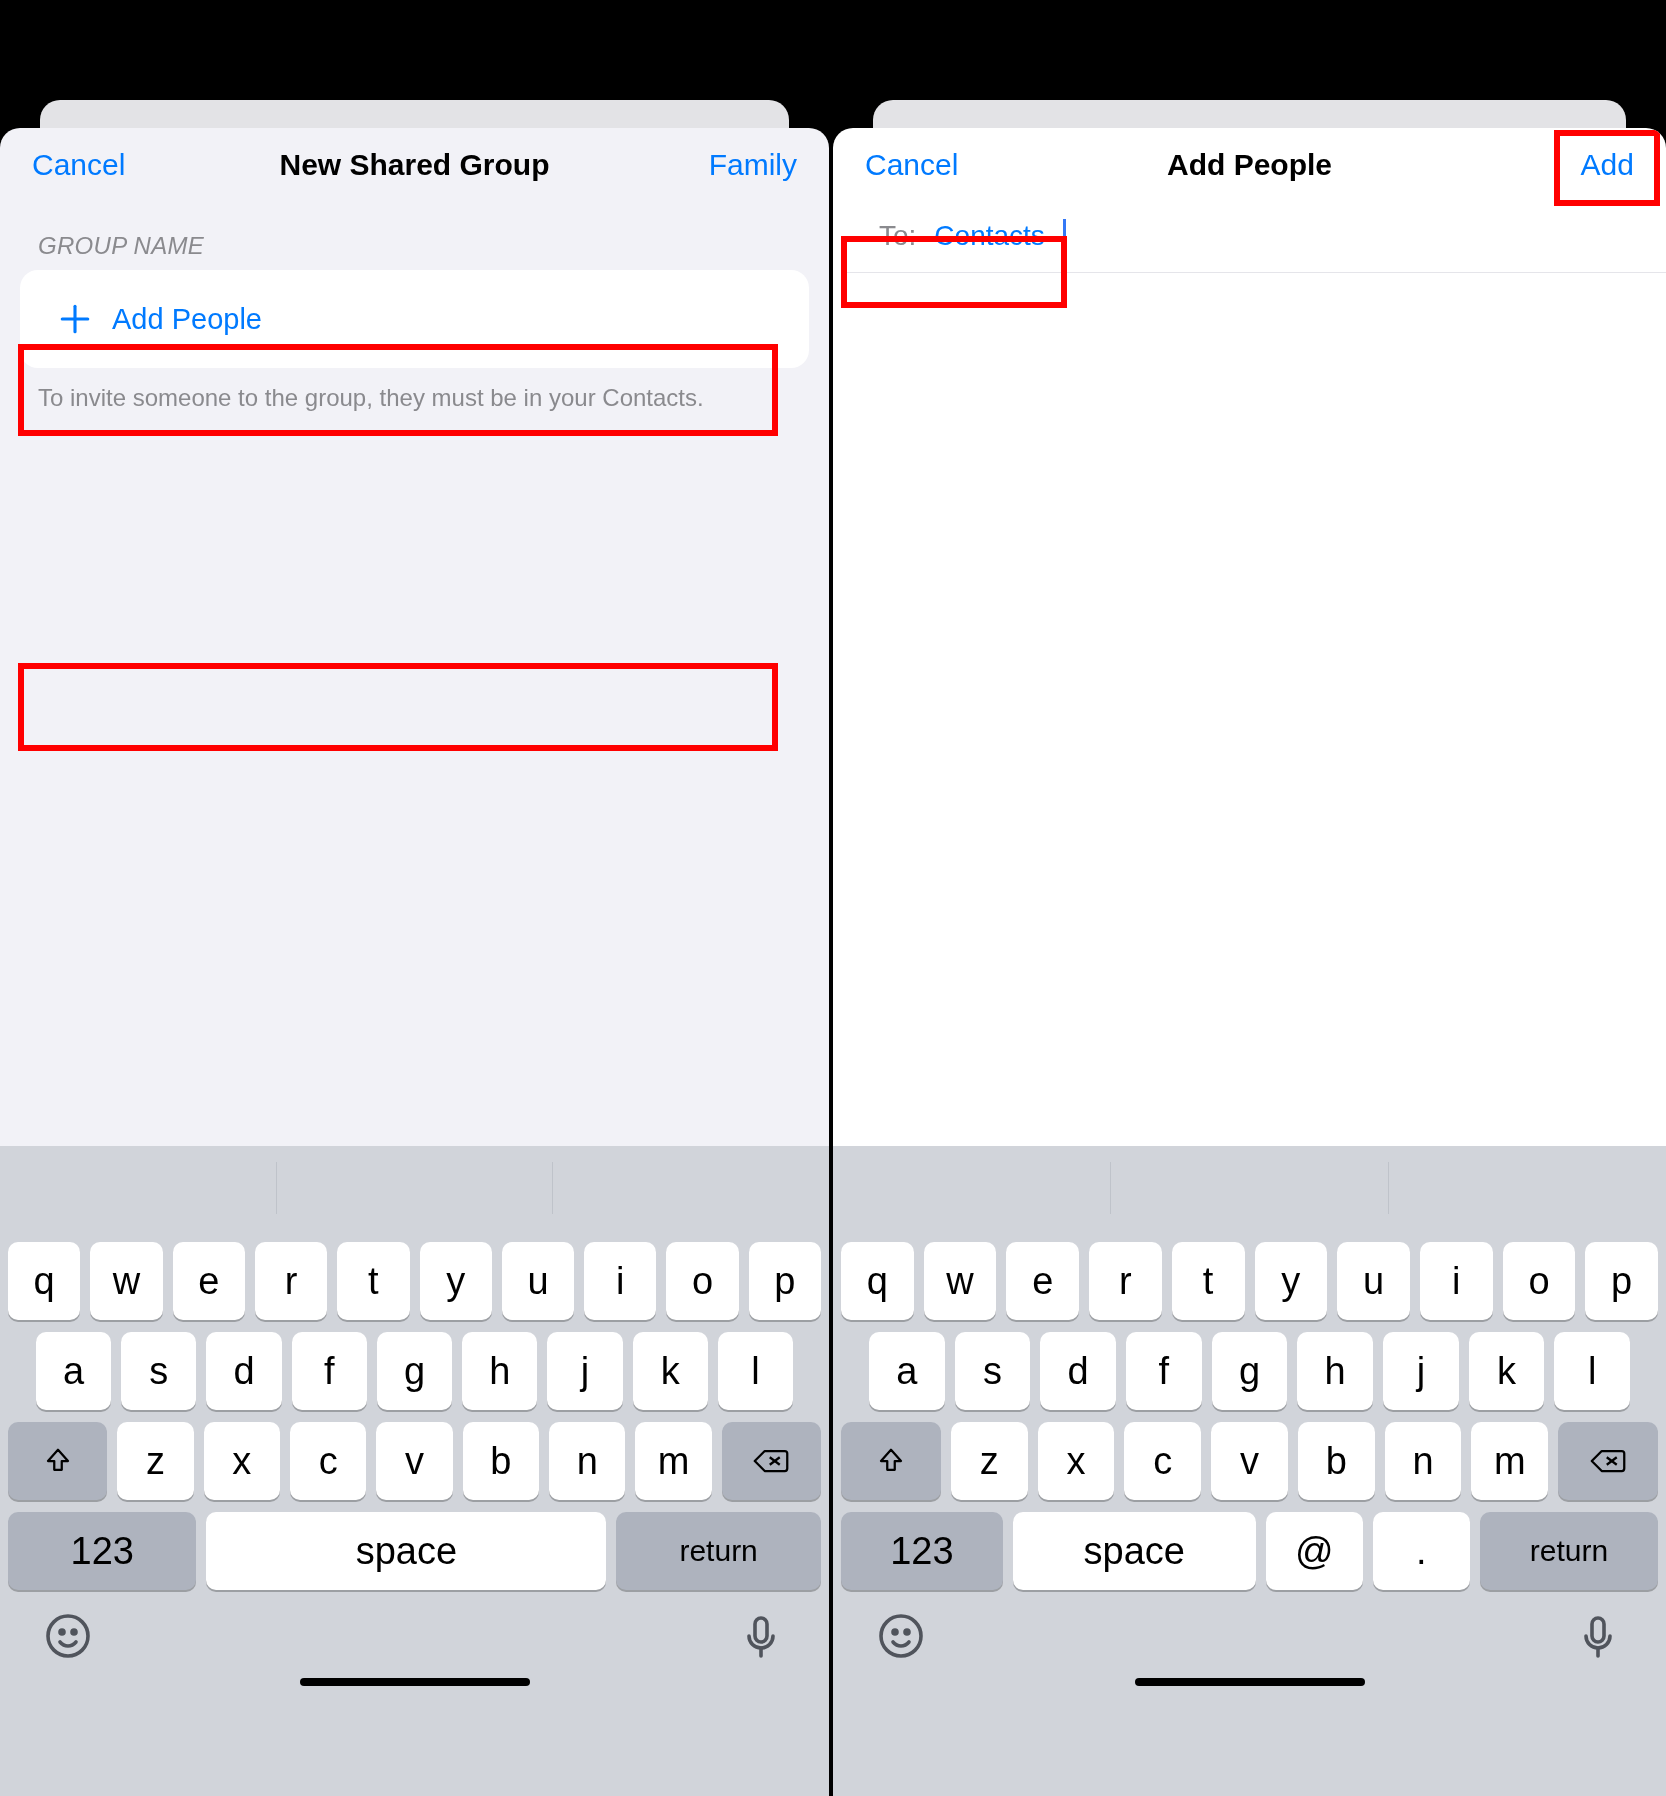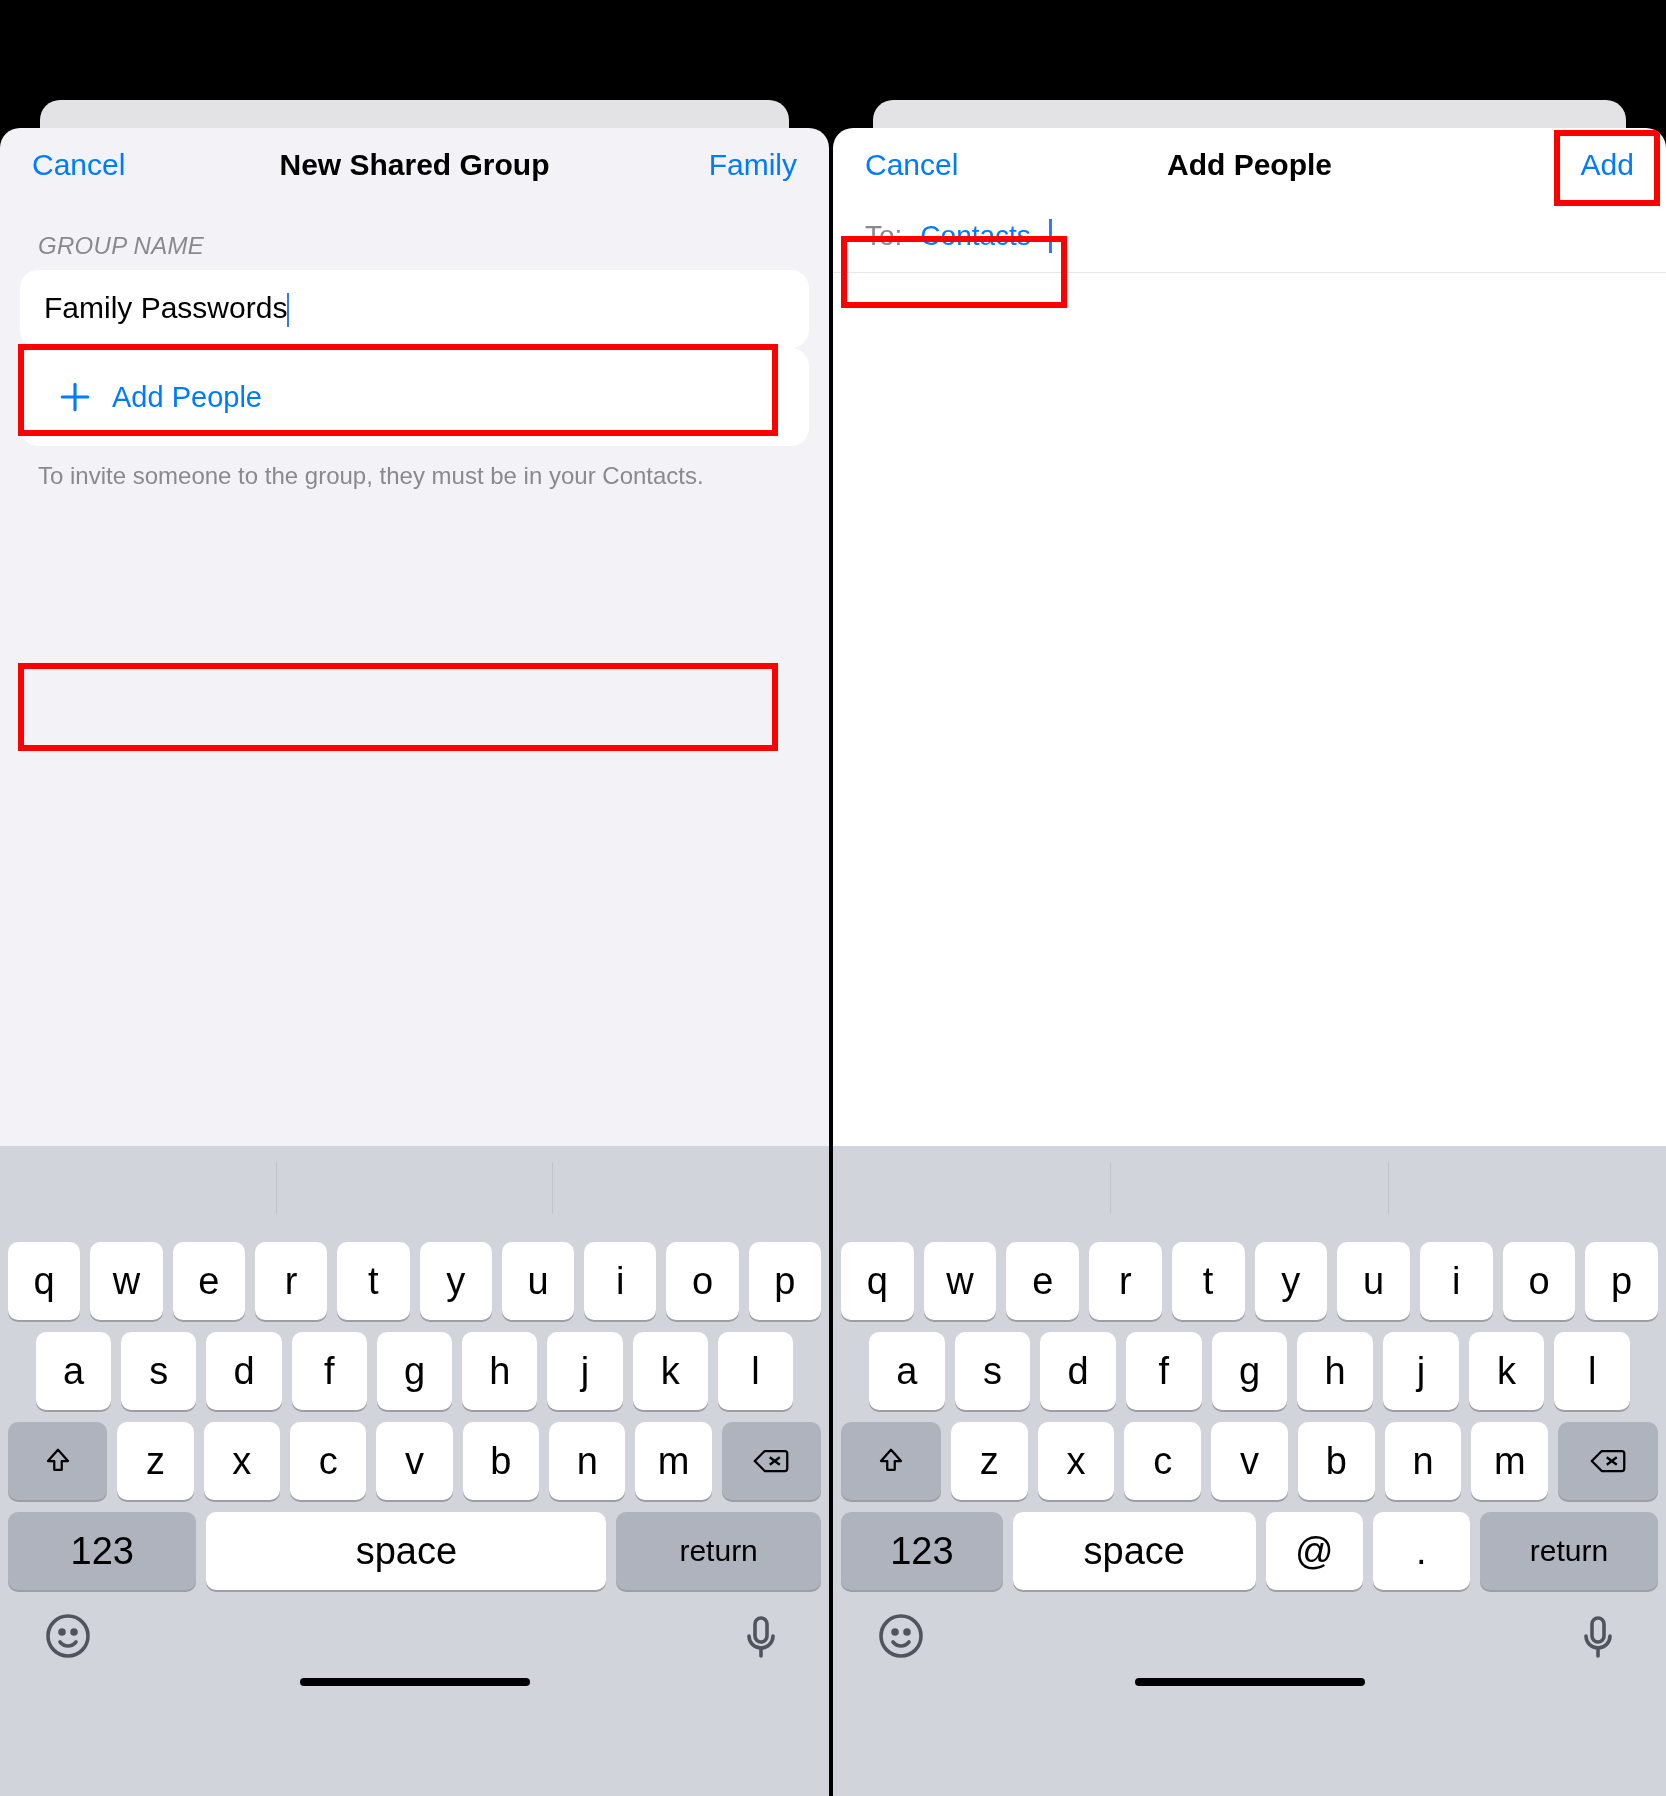--- a/index.html
+++ b/index.html
@@ -59,7 +59,7 @@
   
   .to-row {
     display:flex; align-items:center; gap:12px; padding: 20px 32px 18px;
-    border-bottom: 1px solid #e5e5ea; font-size:28px;
+    border-bottom: 1px solid #e5e5ea; font-size:28px;margin-left:14px;
   }
   .to-label { color:#8a8a8e; }
   .chip { color:#007aff; padding:2px 6px; }

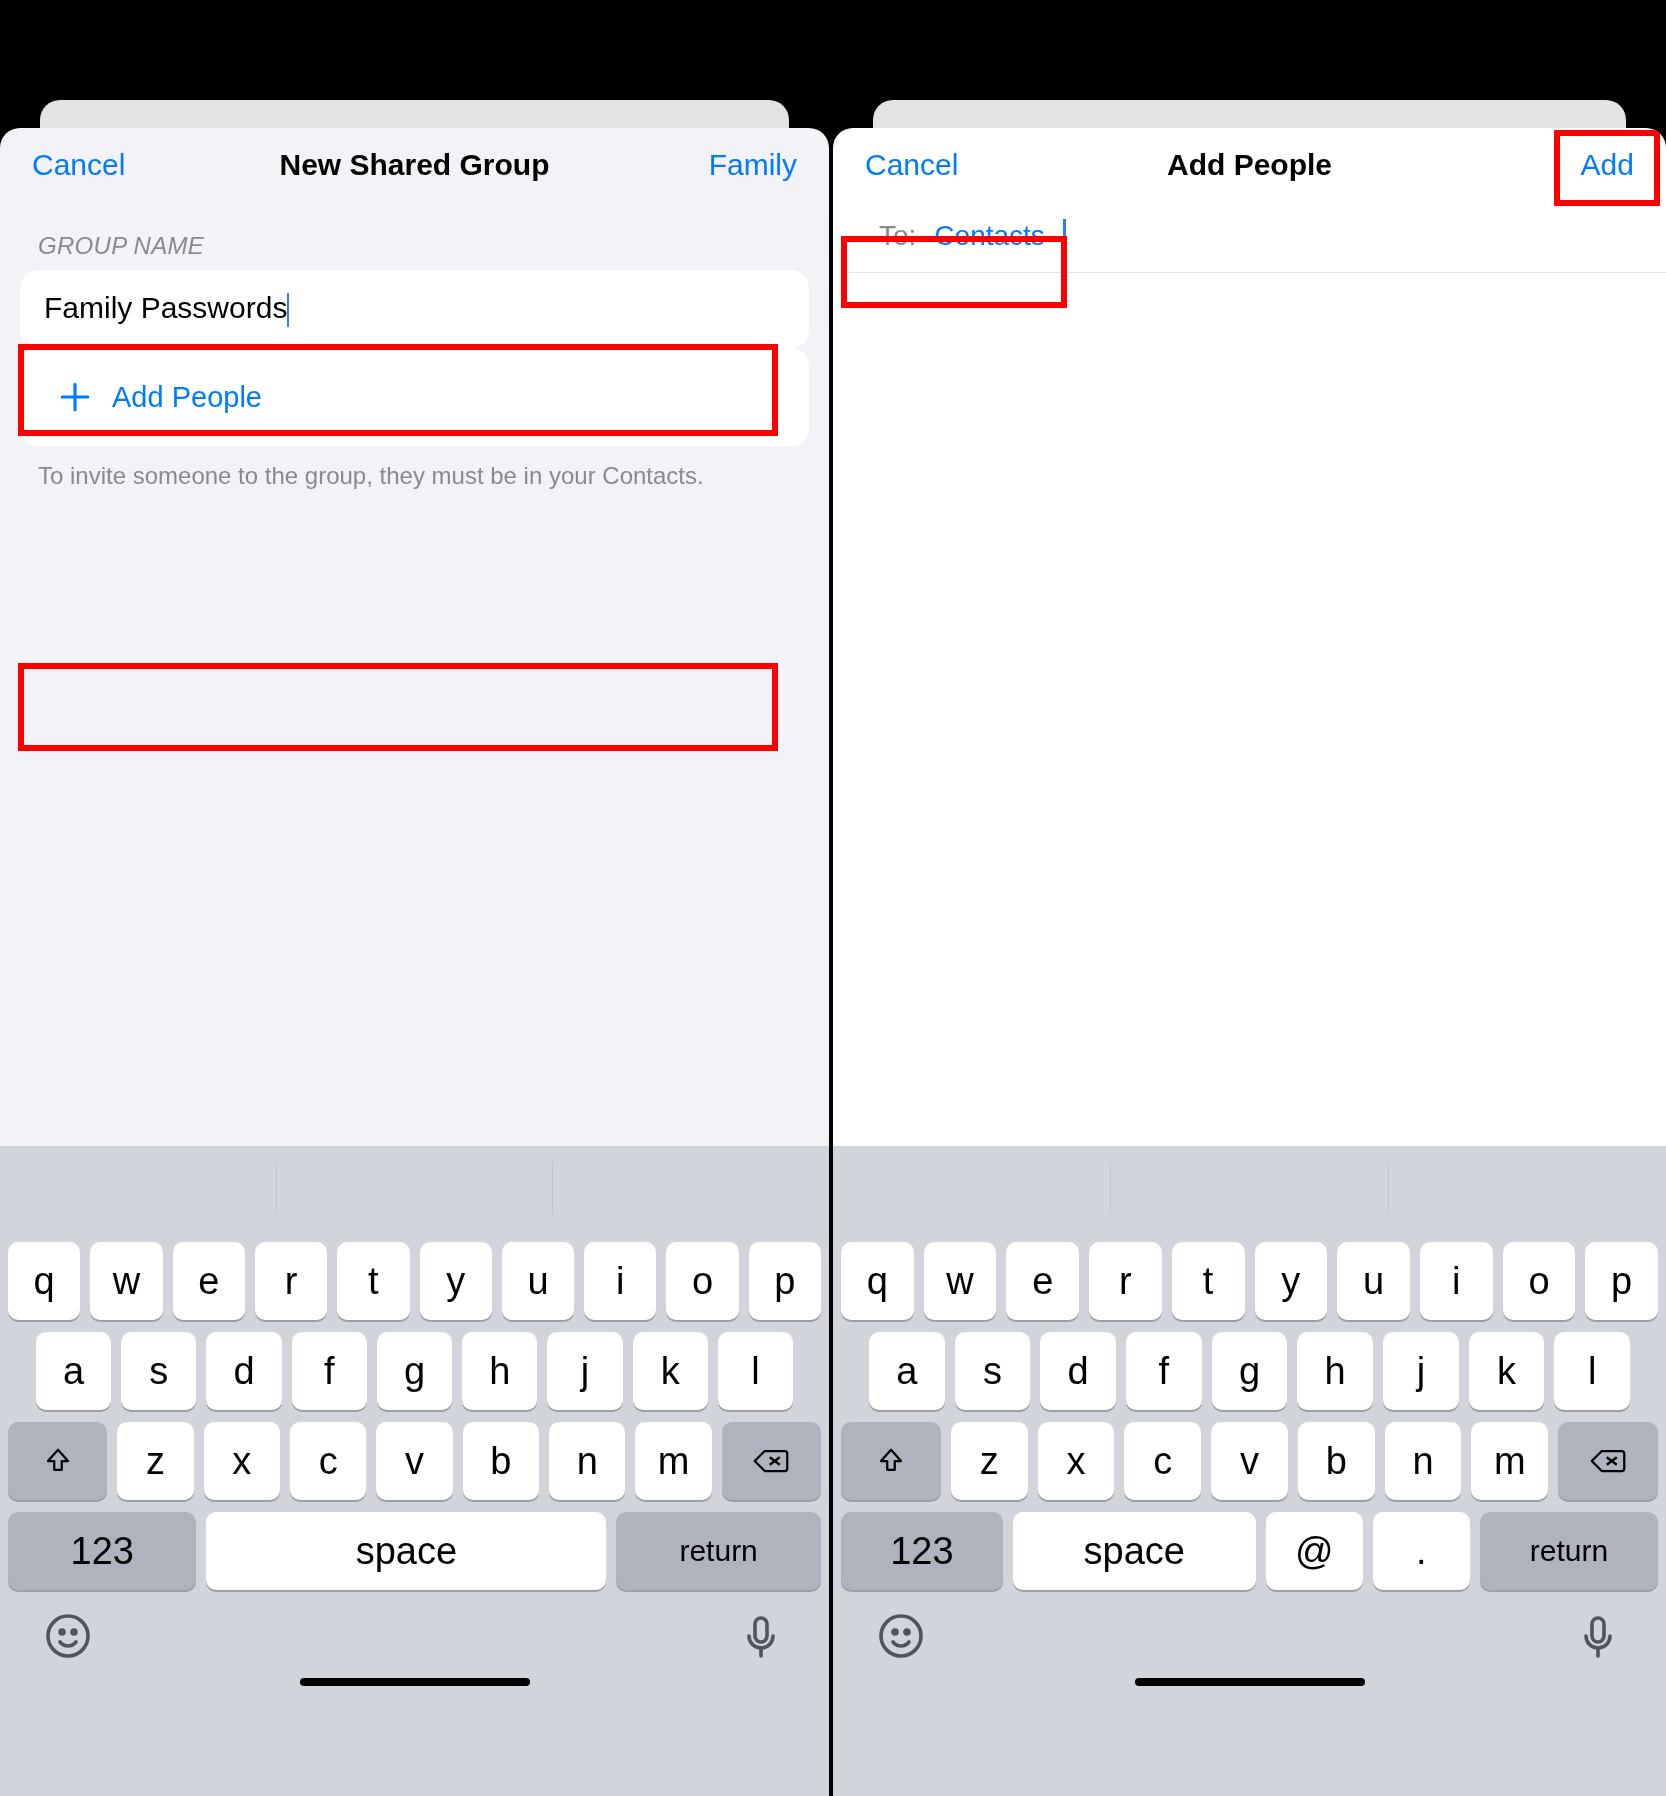--- a/index.html
+++ b/index.html
@@ -116,11 +116,6 @@
       </div>
 
       <div class="section-label">GROUP NAME</div>
-      <div class="cell-group">
-        <div class="cell">
-          <span class="input-like"><span>Family Passwords</span><span class="caret"></span></span>
-        </div>
-      </div>
 
       <div class="cell-group">
         <div class="cell">

